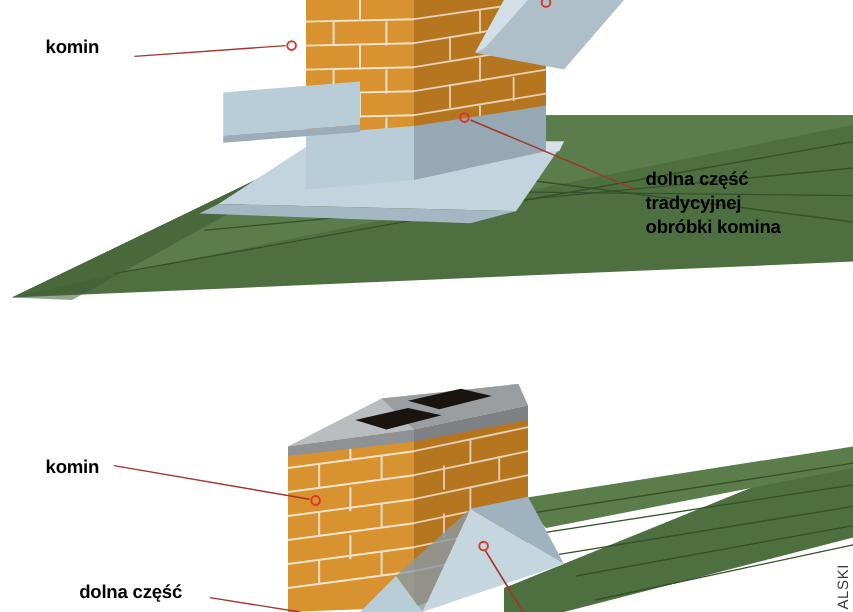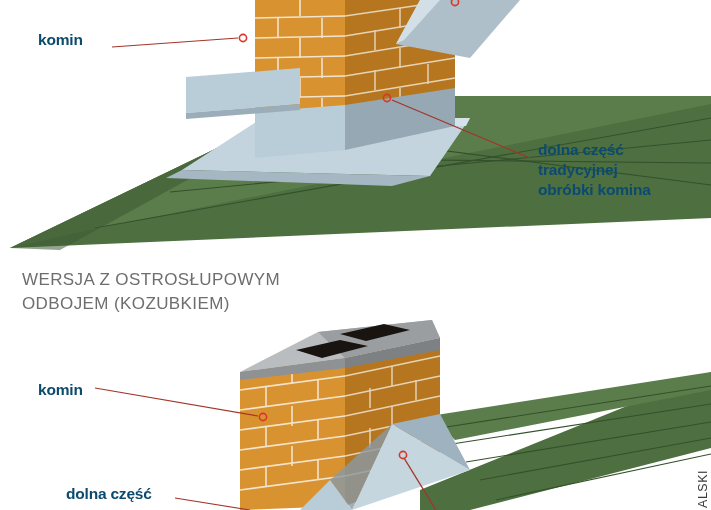--- a/index.html
+++ b/index.html
@@ -31,7 +31,7 @@
 
   .callout-label {
     position: absolute;
-    color: #0c4a6e;
+    color: #000000;
     font-family: "Liberation Sans", sans-serif;
     font-size: 15.5px;
     font-weight: 700;

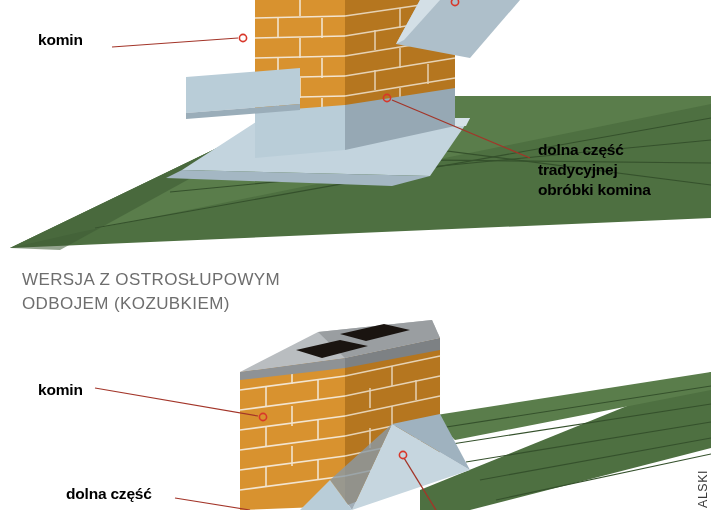--- a/index.html
+++ b/index.html
@@ -170,8 +170,6 @@
 tradycyjnej
 obróbki komina</div>
 
-  <div class="section-heading">WERSJA Z OSTROSŁUPOWYM
-ODBOJEM (KOZUBKIEM)</div>
 
   <div class="figure" id="figure-bottom">
     <svg width="711" height="190" viewBox="0 0 711 190">

